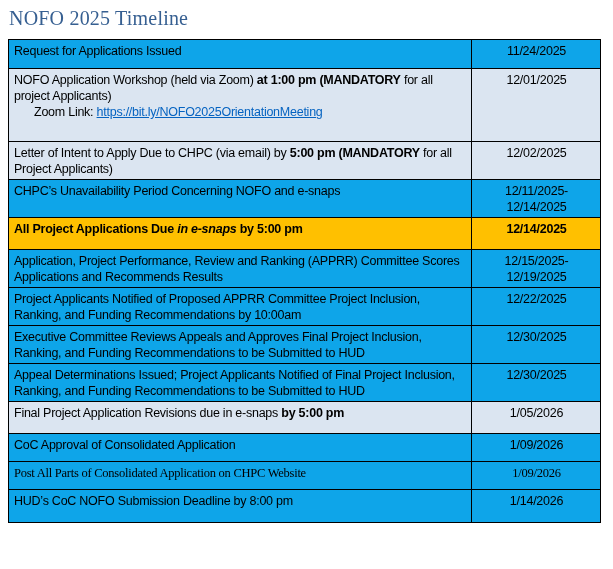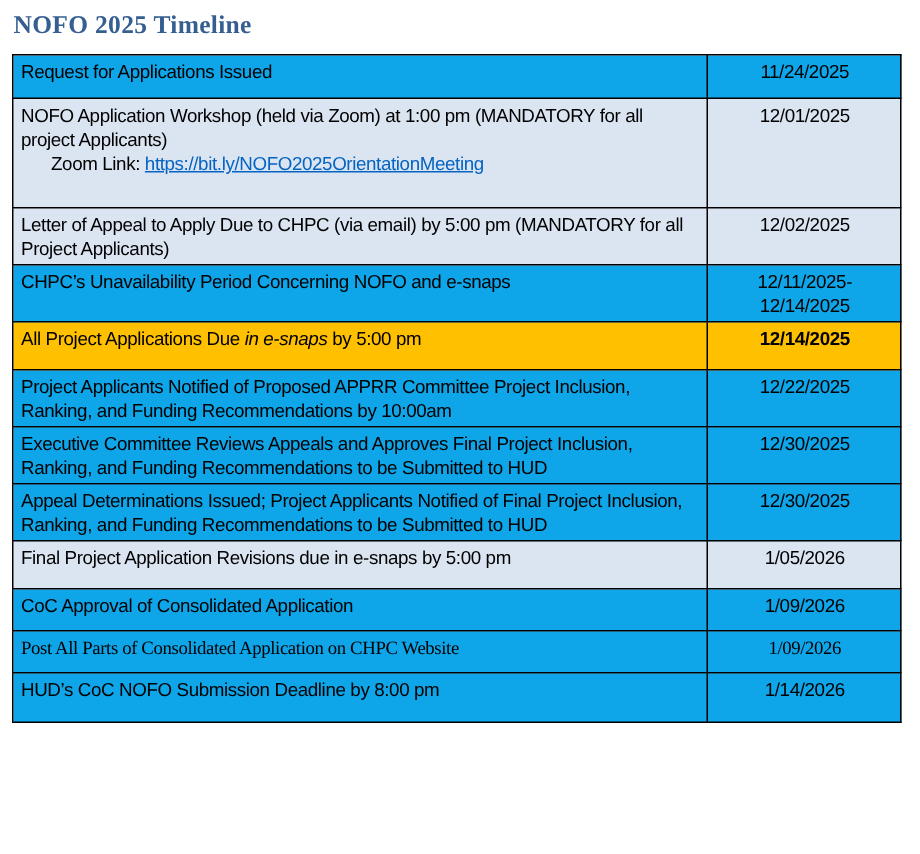--- a/index.html
+++ b/index.html
@@ -19,8 +19,8 @@
   }
   .doc-title {
     font-family: "Liberation Serif", "DejaVu Serif", serif;
-    font-size: 17px;
-    font-weight: bold;
+    font-size: 20px;
+    font-weight: normal;
     color: #365f91;
     margin: 0 0 9px 1px;
     letter-spacing: 0.2px;

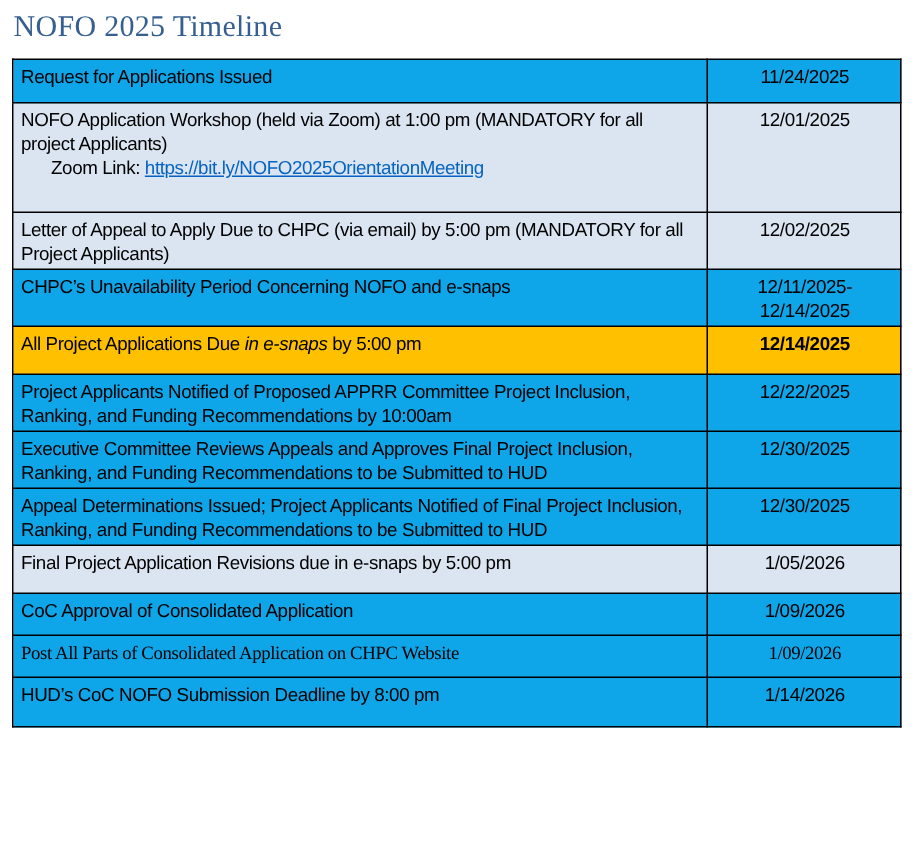--- a/index.html
+++ b/index.html
@@ -46,7 +46,7 @@
   }
   .para { margin: 0; }
   .para.indent { padding-left: 20px; }
-  .seg.b { font-weight: normal; }
+  .seg.b { font-weight: bold; }
   .seg.i { font-style: italic; }
   a.doc-link {
     color: #0563c1;

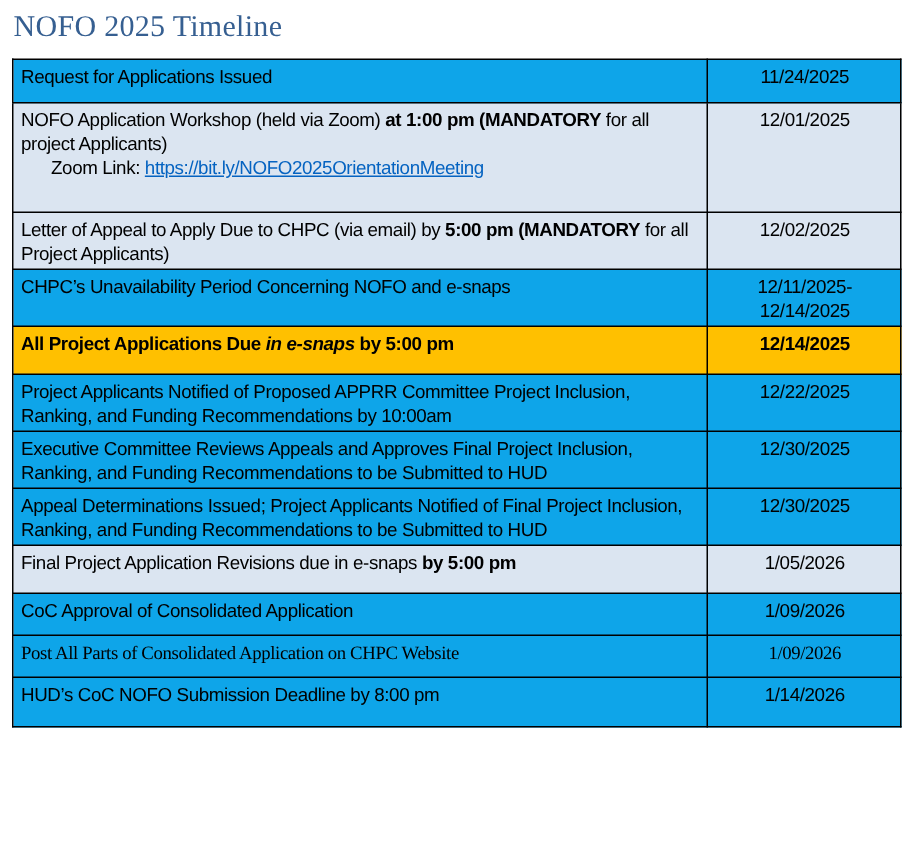--- a/index.html
+++ b/index.html
@@ -85,7 +85,7 @@
         </tr>
         <tr style="height: 32px;">
           <td class="desc-cell bg-blue">
-            <div class="para"><span class="seg">Letter of Appeal to Apply Due to CHPC (via email) by </span><span class="seg b">5:00 pm (MANDATORY</span><span class="seg"> for all Project Applicants)</span></div>
+            <div class="para"><span class="seg">Letter of Intent to Apply Due to CHPC (via email) by </span><span class="seg b">5:00 pm (MANDATORY</span><span class="seg"> for all Project Applicants)</span></div>
           </td>
           <td class="date-cell bg-blue">
             <span class="date-line">12/02/2025</span>

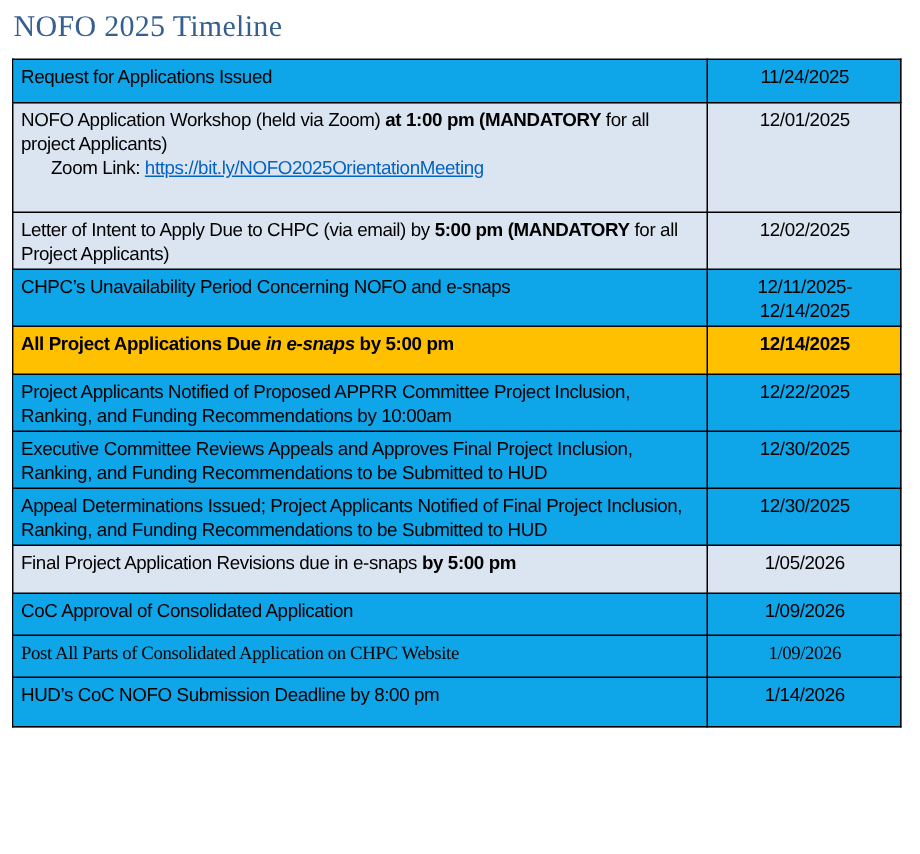--- a/index.html
+++ b/index.html
@@ -108,6 +108,15 @@
             <span class="date-line">12/14/2025</span>
           </td>
         </tr>
+        <tr style="height: 34px;">
+          <td class="desc-cell bg-white">
+            <div class="para"><span class="seg">Application, Project Performance, Review and Ranking (APPRR) Committee Scores Applications and Recommends Results</span></div>
+          </td>
+          <td class="date-cell bg-white">
+            <span class="date-line">12/15/2025-</span>
+            <span class="date-line">12/19/2025</span>
+          </td>
+        </tr>
         <tr style="height: 33px;">
           <td class="desc-cell bg-white">
             <div class="para"><span class="seg">Project Applicants Notified of Proposed APPRR Committee Project Inclusion, Ranking, and Funding Recommendations by 10:00am</span></div>

